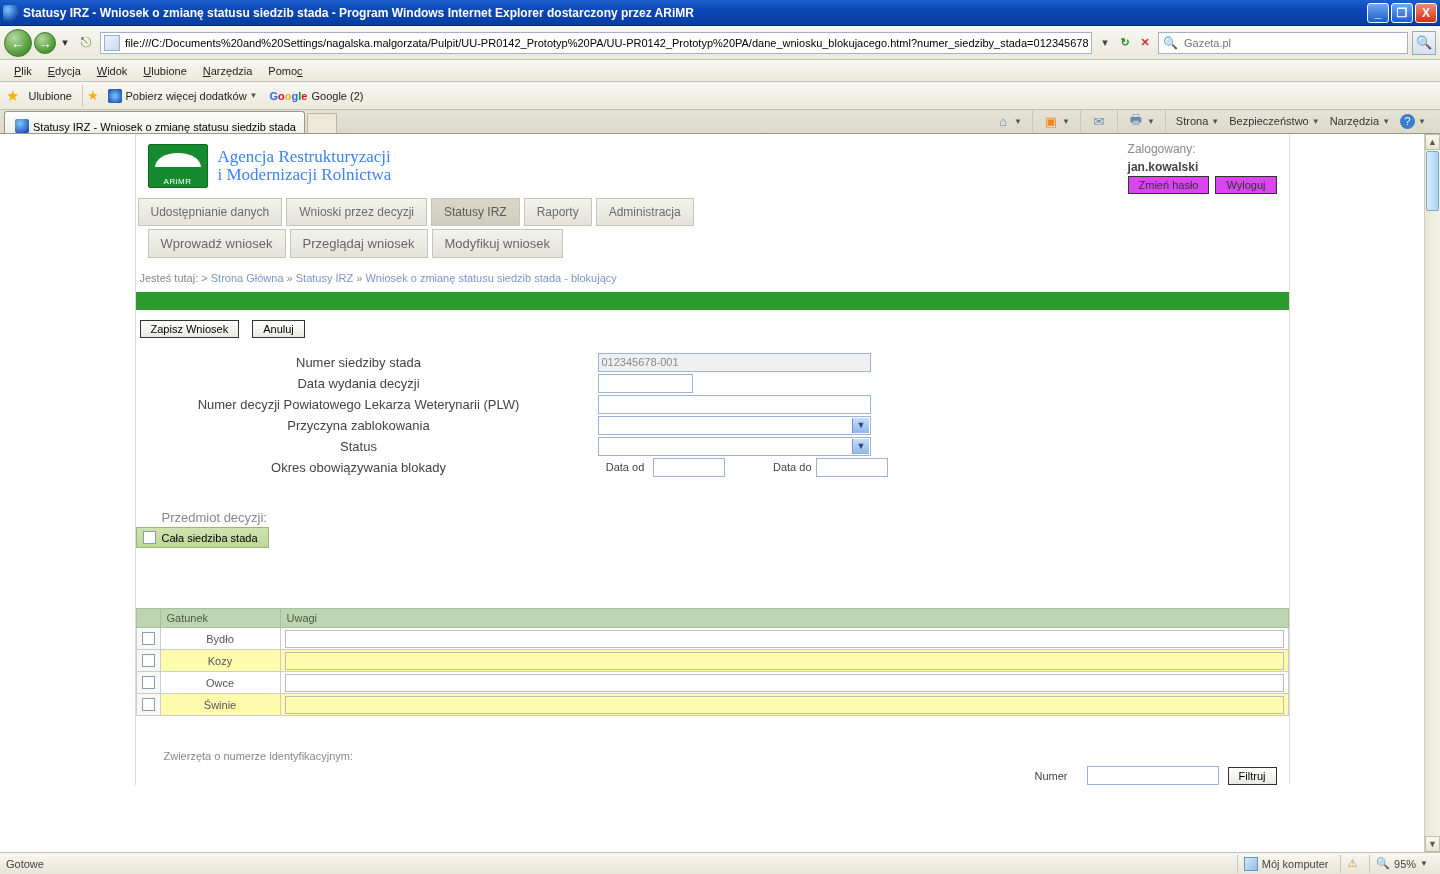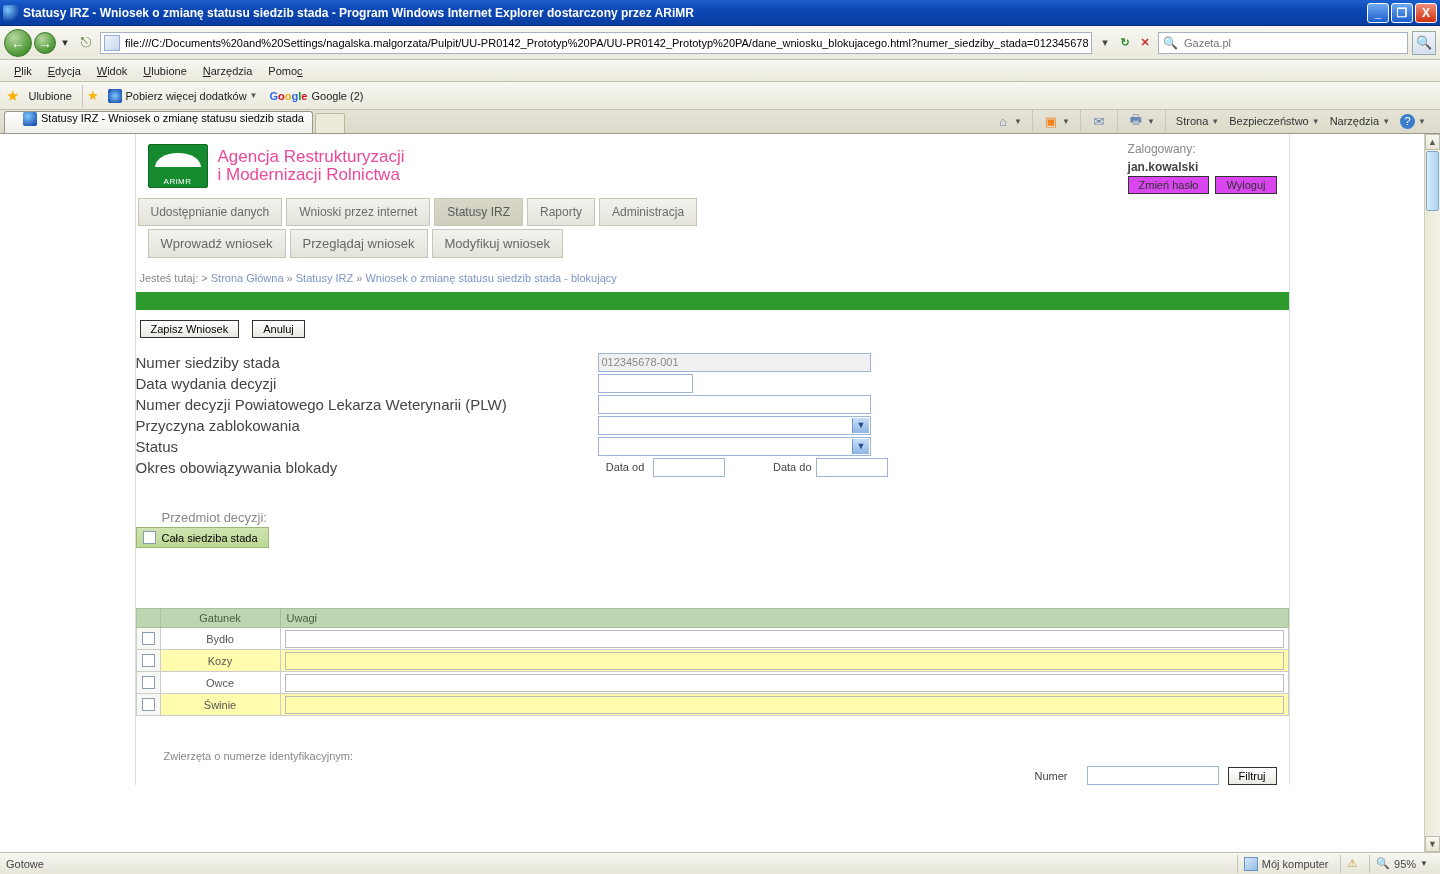--- a/index.html
+++ b/index.html
@@ -41,7 +41,7 @@
 .google .g{font-weight:bold}.g1{color:#3369e8}.g2{color:#d50f25}.g3{color:#eeb211}.g4{color:#3369e8}.g5{color:#009925}.g6{color:#d50f25}
 
 .tabstrip{height:24px;background:linear-gradient(#e5e3d5,#dcdacb);display:flex;align-items:flex-end;padding:0 4px;border-bottom:1px solid #9a9786}
-.tab{height:22px;background:linear-gradient(#fdfdfd,#f0f0eb);border:1px solid #9a9786;border-bottom:none;border-radius:3px 3px 0 0;display:flex;align-items:flex-start;padding:0 8px 0 18px;margin-right:2px}
+.tab{height:22px;background:linear-gradient(#fdfdfd,#f0f0eb);border:1px solid #9a9786;border-bottom:none;border-radius:3px 3px 0 0;display:flex;align-items:flex-end;padding:0 8px 0 10px;margin-right:2px}
 .tab .ie{width:14px;height:14px;margin-right:4px;background:radial-gradient(circle at 35% 30%,#7fc7ff,#0a3da0);border-radius:2px}
 .tab-new{width:30px;height:20px;background:#ece9d8;border:1px solid #bcb89e;border-bottom:none;border-radius:2px 2px 0 0}
 .cmdbar{margin-left:auto;display:flex;align-items:center;gap:2px;height:24px;padding-right:6px}

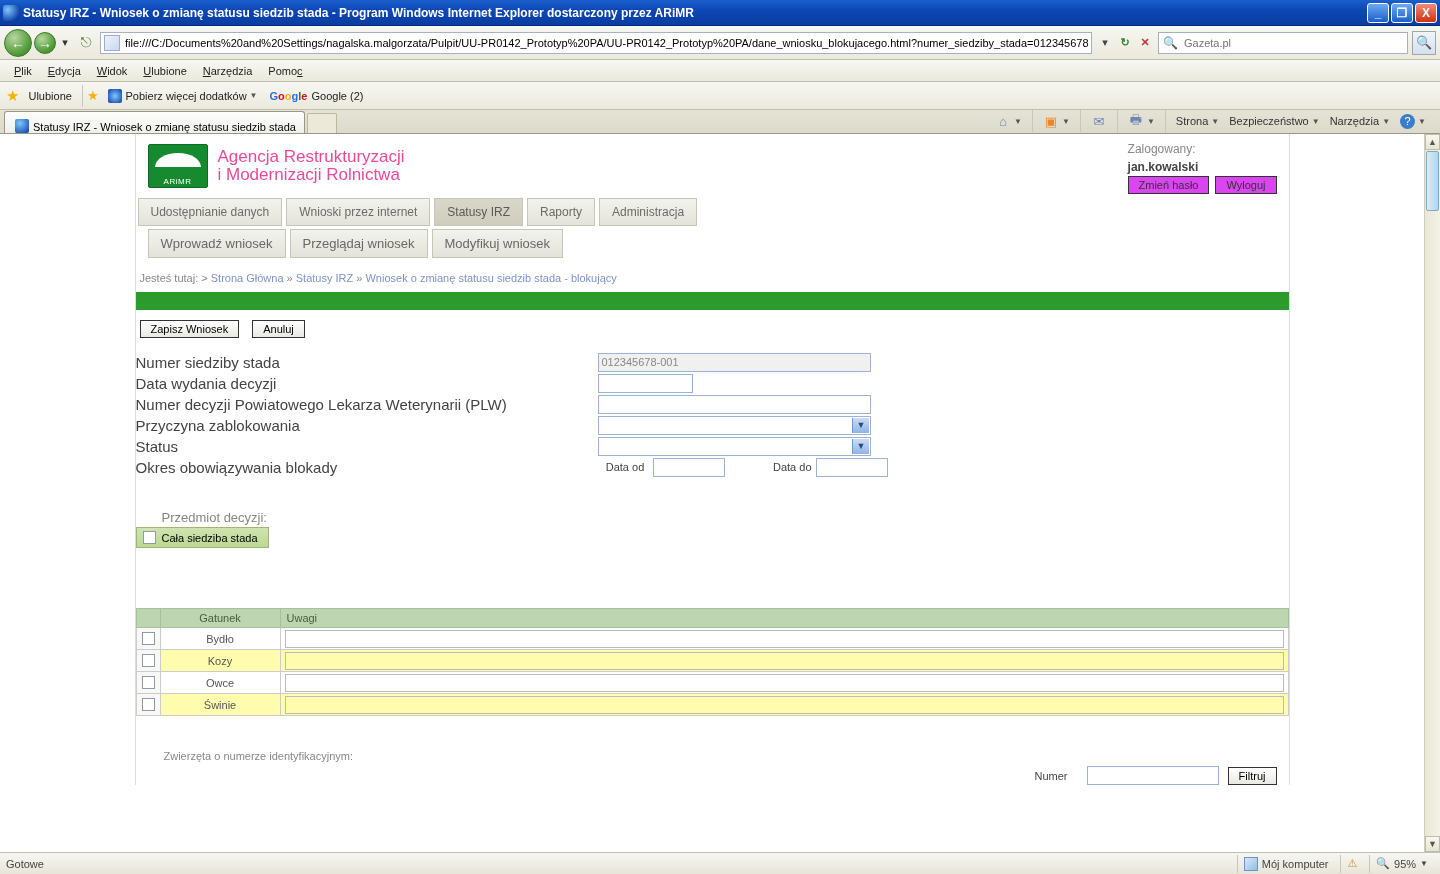--- a/index.html
+++ b/index.html
@@ -61,7 +61,7 @@
 .logo{width:60px;height:44px;margin:0 10px 0 12px;background:#168a2e;border-radius:2px;position:relative;overflow:hidden;border:1px solid #0f6b22}
 .logo:before{content:"";position:absolute;left:6px;right:6px;top:8px;height:14px;border-radius:50% 50% 0 0/100% 100% 0 0;background:#fff}
 .logo:after{content:"ARiMR";position:absolute;left:0;right:0;bottom:1px;text-align:center;color:#fff;font-size:8px;letter-spacing:.5px}
-.logo-text{color:#ec4899;font-size:17px;line-height:1.05;font-family:Liberation Sans, sans-serif}
+.logo-text{color:#3b82f6;font-size:17px;line-height:1.05;font-family:Liberation Serif, serif}
 .userbox{position:absolute;right:12px;top:8px;color:#888}
 .userbox .lbl{font-size:12px;margin-bottom:4px}
 .userbox .name{color:#444;font-weight:bold;font-size:12px;margin-bottom:2px}

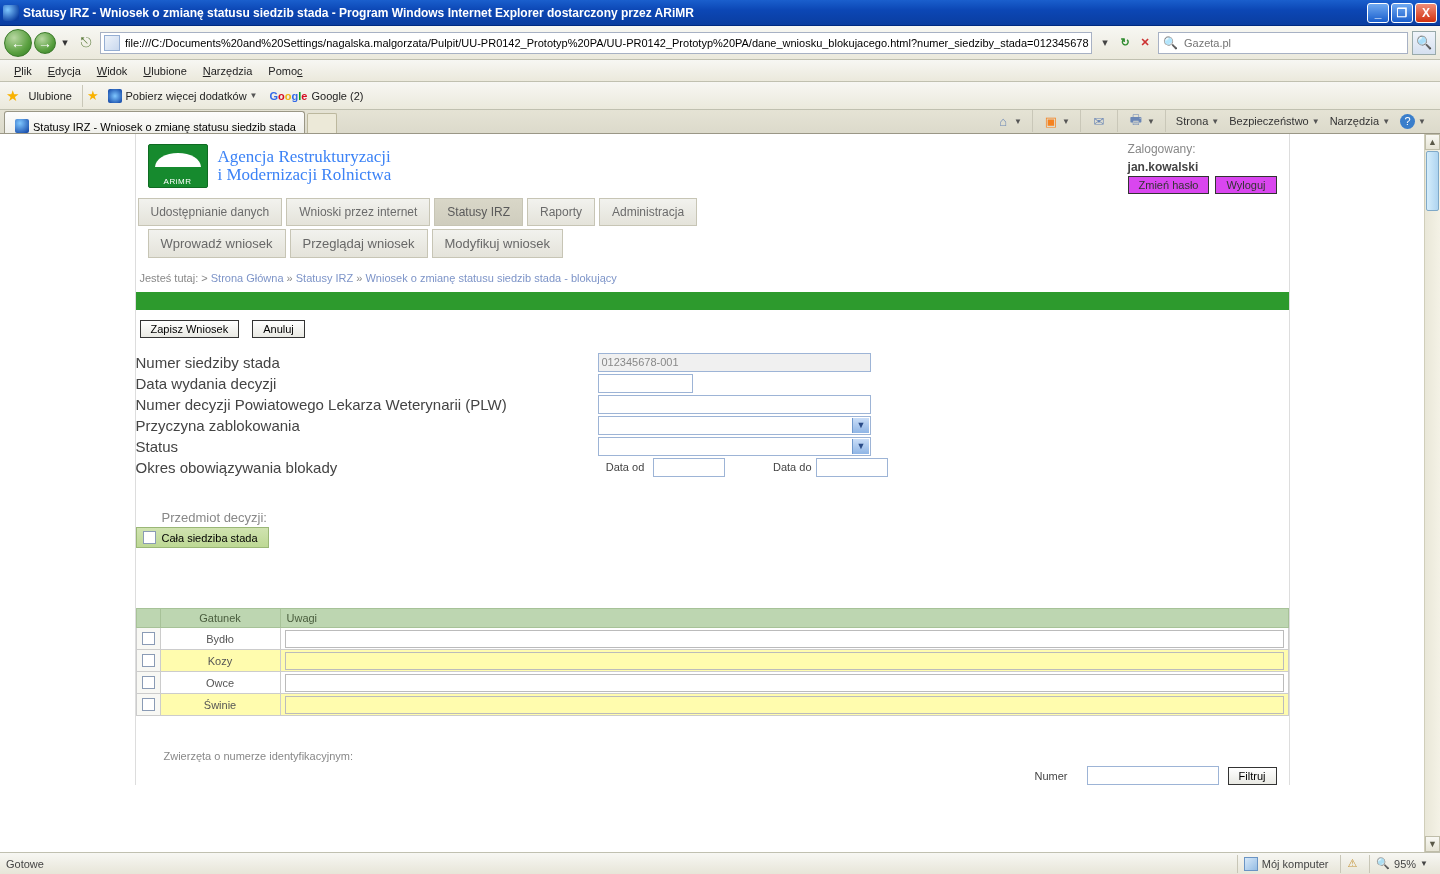--- a/index.html
+++ b/index.html
@@ -244,7 +244,7 @@
       
       <div class="nav1">
         <div class="t">Udostępnianie danych</div>
-        <div class="t">Wnioski przez internet</div>
+        <div class="t">Wnioski przez decyzji</div>
         <div class="t active">Statusy IRZ</div>
         <div class="t">Raporty</div>
         <div class="t">Administracja</div>

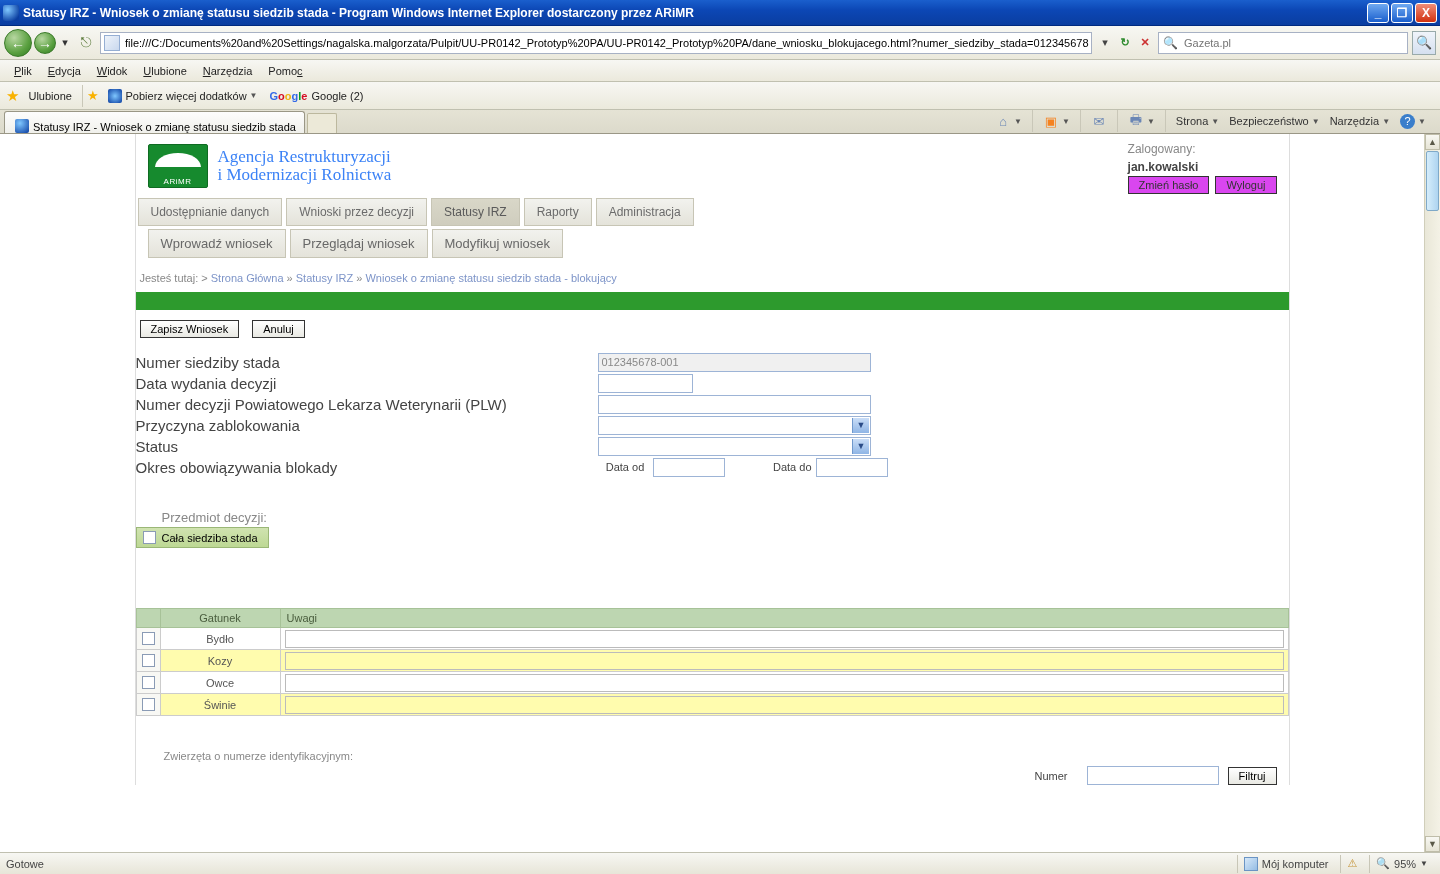--- a/index.html
+++ b/index.html
@@ -84,7 +84,7 @@
 
 .form{padding:4px 0 10px 0}
 .frow{display:flex;align-items:center;height:20px;margin-bottom:1px}
-.flabel{width:462px;text-align:left;padding-right:16px;color:#444;font-size:15px}
+.flabel{width:462px;text-align:center;padding-right:16px;color:#444;font-size:13px}
 .finput{border:1px solid #9db4d6;background:#fff;height:19px;font-size:11px;padding:0 3px}
 .finput.ro{background:#f0f0f0;color:#888}
 .fsel{border:1px solid #9db4d6;height:19px;width:273px;background:#fff;position:relative}

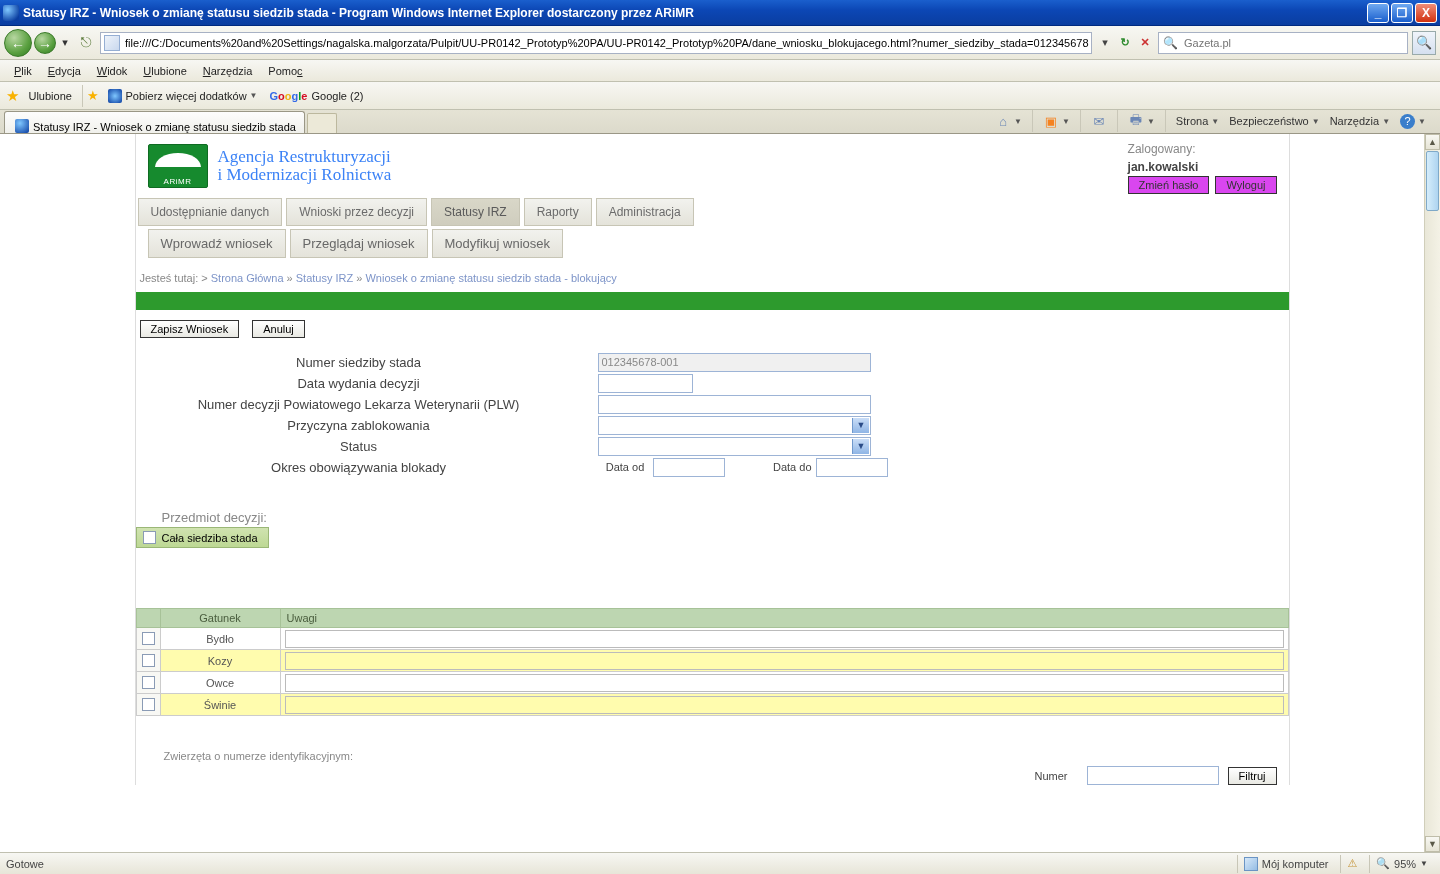--- a/index.html
+++ b/index.html
@@ -98,7 +98,7 @@
 .tbl{margin-top:60px;width:100%;border-collapse:collapse}
 .tbl th{background:#bdd6b1;border:1px solid #a7c298;padding:3px 6px;text-align:left;color:#4a5d3e;font-weight:normal;font-size:11px}
 .tbl th:first-child{width:24px}
-.tbl th:nth-child(2){width:120px;text-align:center}
+.tbl th:nth-child(2){width:120px;text-align:left}
 .tbl td{border:1px solid #ccc;padding:1px 4px;height:22px}
 .tbl td:first-child{text-align:center;background:#f8f8f4}
 .tbl td:nth-child(2){text-align:center;color:#555}

